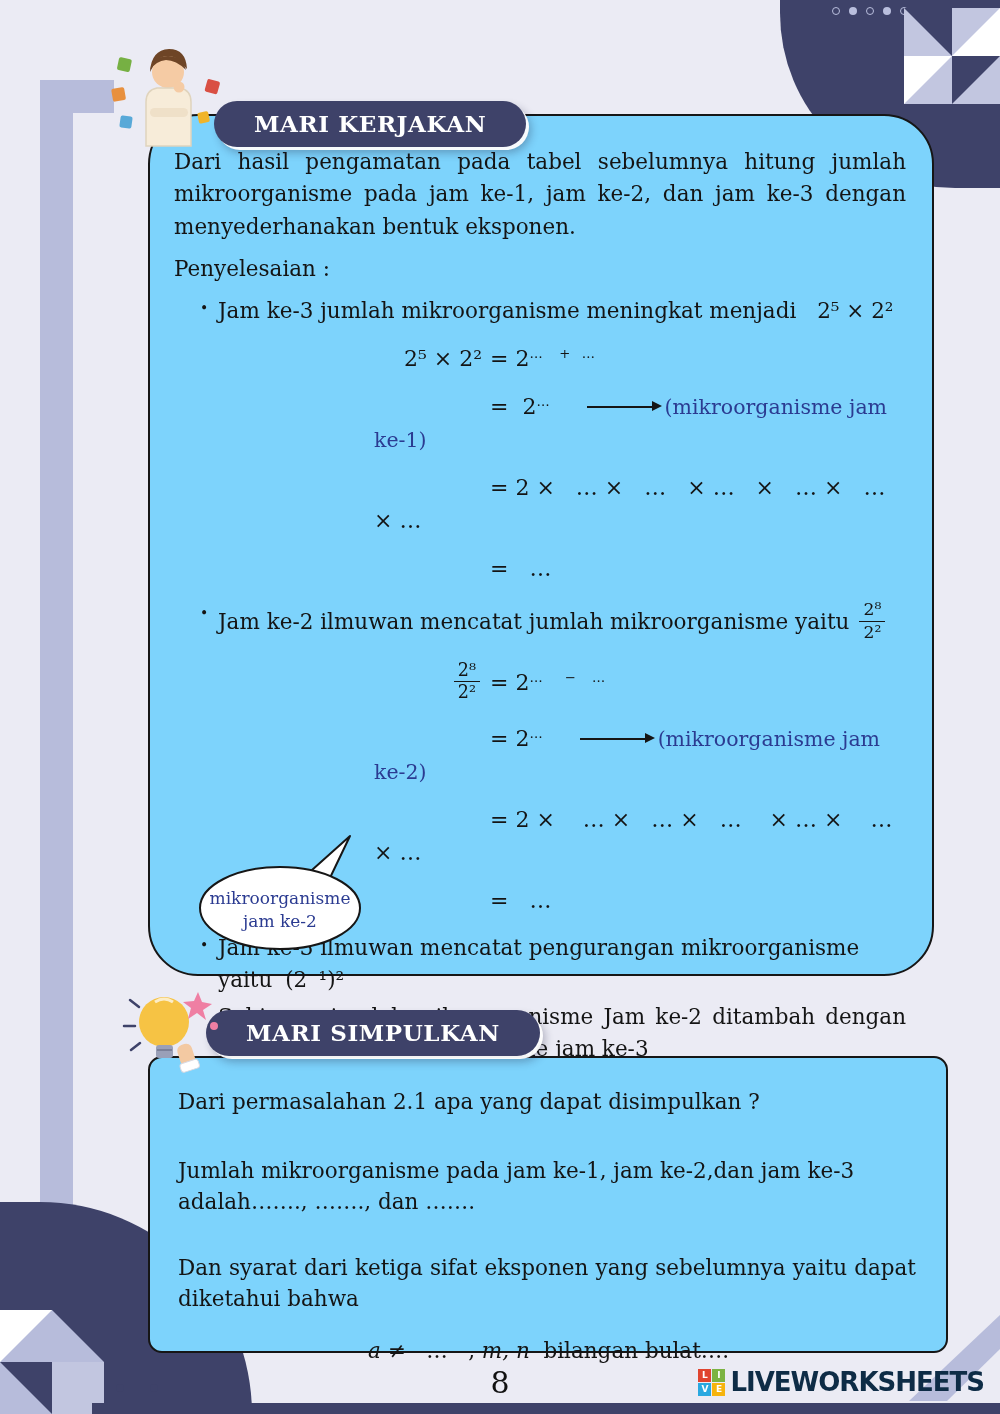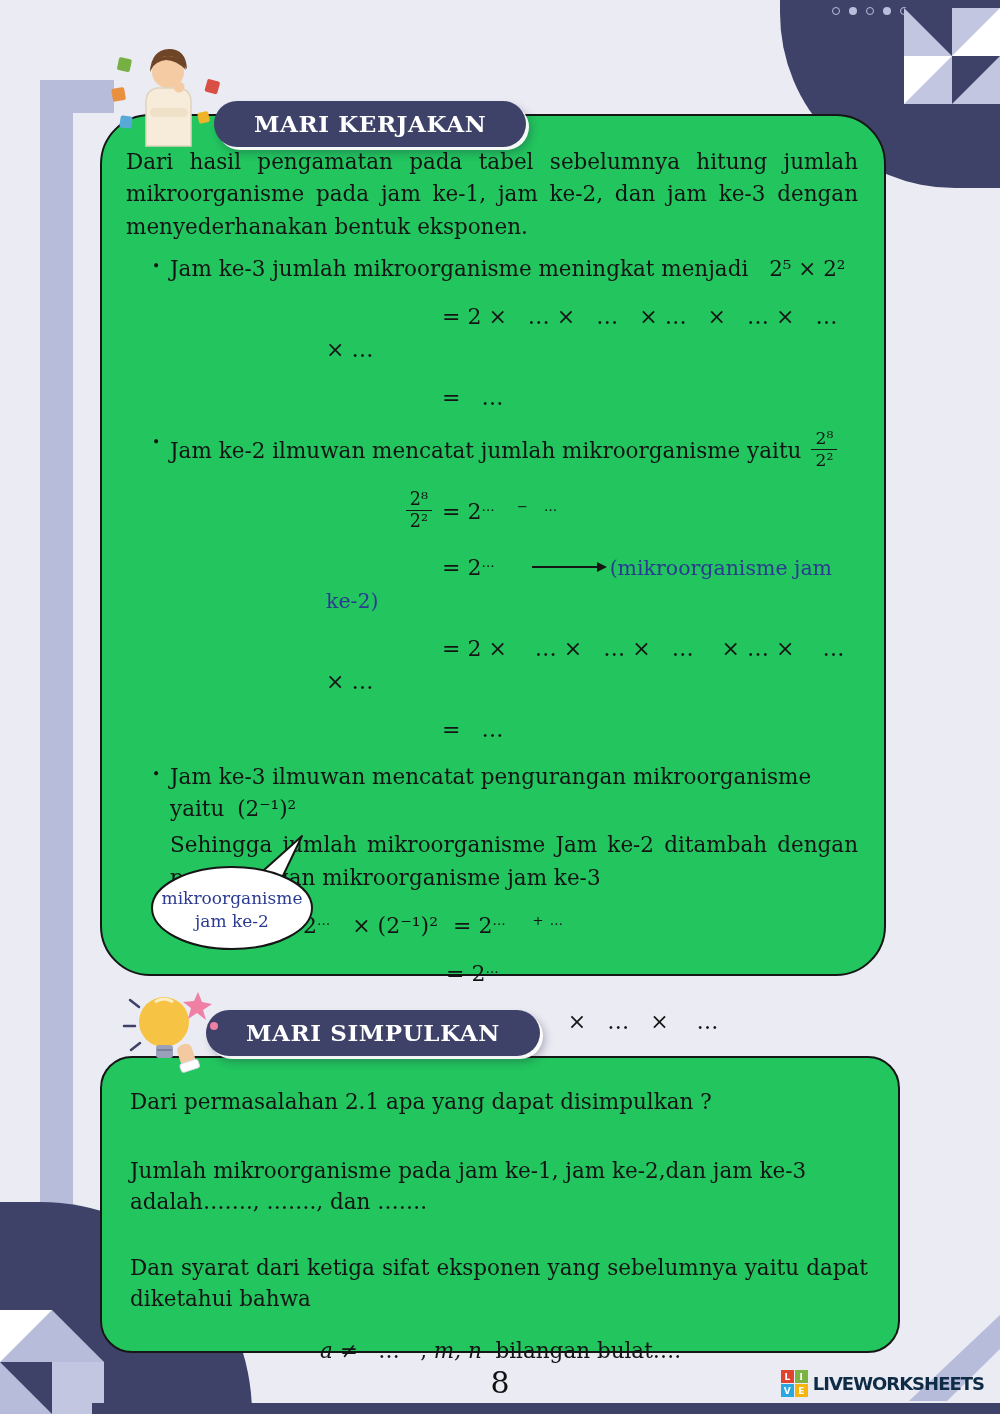--- a/index.html
+++ b/index.html
@@ -37,7 +37,7 @@
   .badge1 { left:214px; top:84px;margin-top:17px; }
   .badge2 { left:206px; top:1010px; }
   
-  .box { position:absolute; background:#22c55e; border:2.5px solid #161616; box-sizing:border-box; }
+  .box { position:absolute; background:#7dd3fc; border:2.5px solid #161616; box-sizing:border-box;margin-left:48px; }
   .box1 { left:100px; top:114px; width:786px; height:862px; border-radius:50px; }
   .box2 { left:100px; top:1056px; width:800px; height:297px; border-radius:32px; }
   .box1-inner { padding:30px 26px 0 24px; font-size:21.5px; line-height:1.5; }

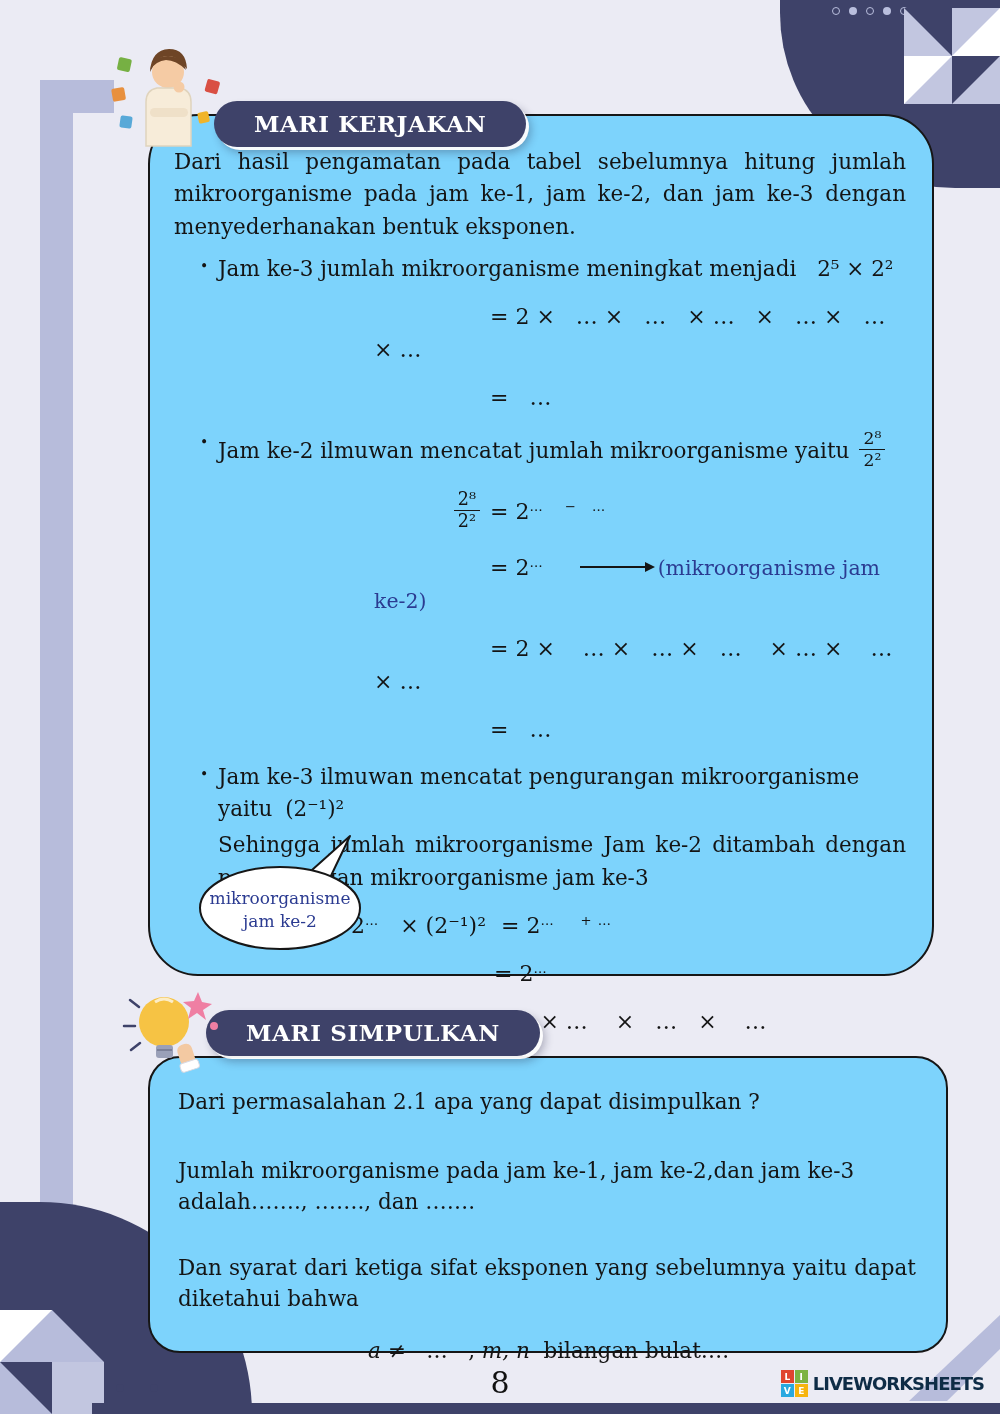--- a/index.html
+++ b/index.html
@@ -137,6 +137,7 @@
 <div class="box box1">
   <div class="box1-inner">
     <p class="just" style="margin:0 0 6px 0;">Dari hasil pengamatan pada tabel sebelumnya hitung jumlah mikroorganisme pada jam ke-1, jam ke-2, dan jam ke-3 dengan menyederhanakan bentuk eksponen.</p>
+    <p class="penyel">Penyelesaian :</p>
 
     <div class="bullet-row"><span>Jam ke-3 jumlah mikroorganisme meningkat menjadi</span><span class="bexpr"> 2⁵ × 2²</span></div>
 

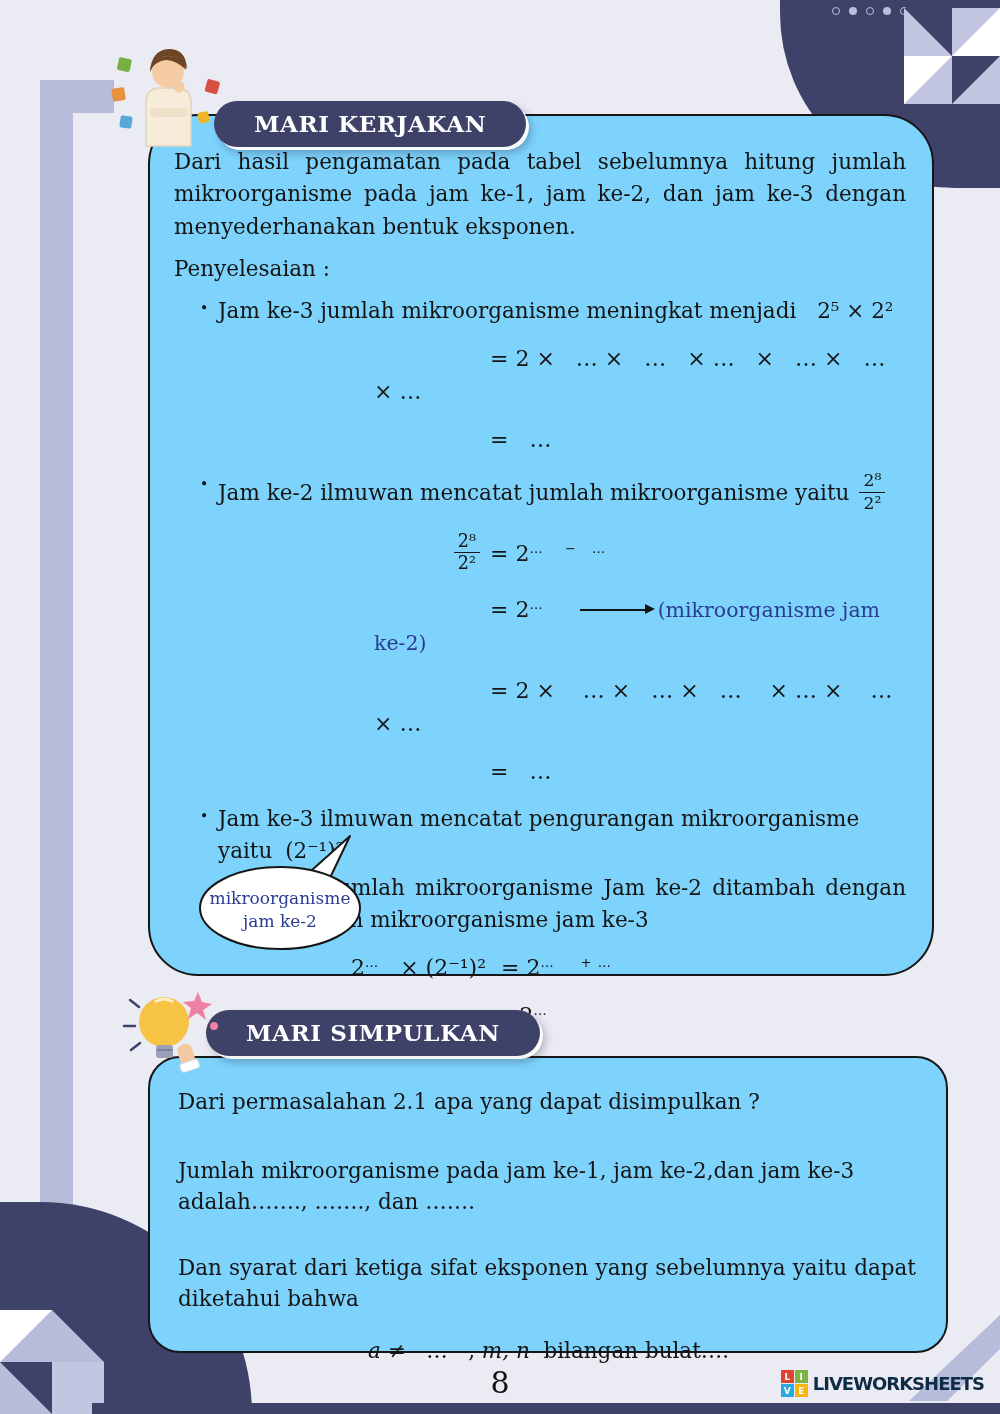--- a/index.html
+++ b/index.html
@@ -142,6 +142,7 @@
     <div class="bullet-row"><span>Jam ke-3 jumlah mikroorganisme meningkat menjadi</span><span class="bexpr"> 2⁵ × 2²</span></div>
 
     <div class="mblock mb1">
+      <div class="mrow"><span class="mlhs">2⁵ × 2²</span><span>= 2</span><sup>…   +  …</sup></div>
       <div class="mrow"><span class="mlhs"></span><span>= 2 ×   … ×   …   × …   ×   … ×   …  × …</span></div>
       <div class="mrow"><span class="mlhs"></span><span>=   …</span></div>
     </div>

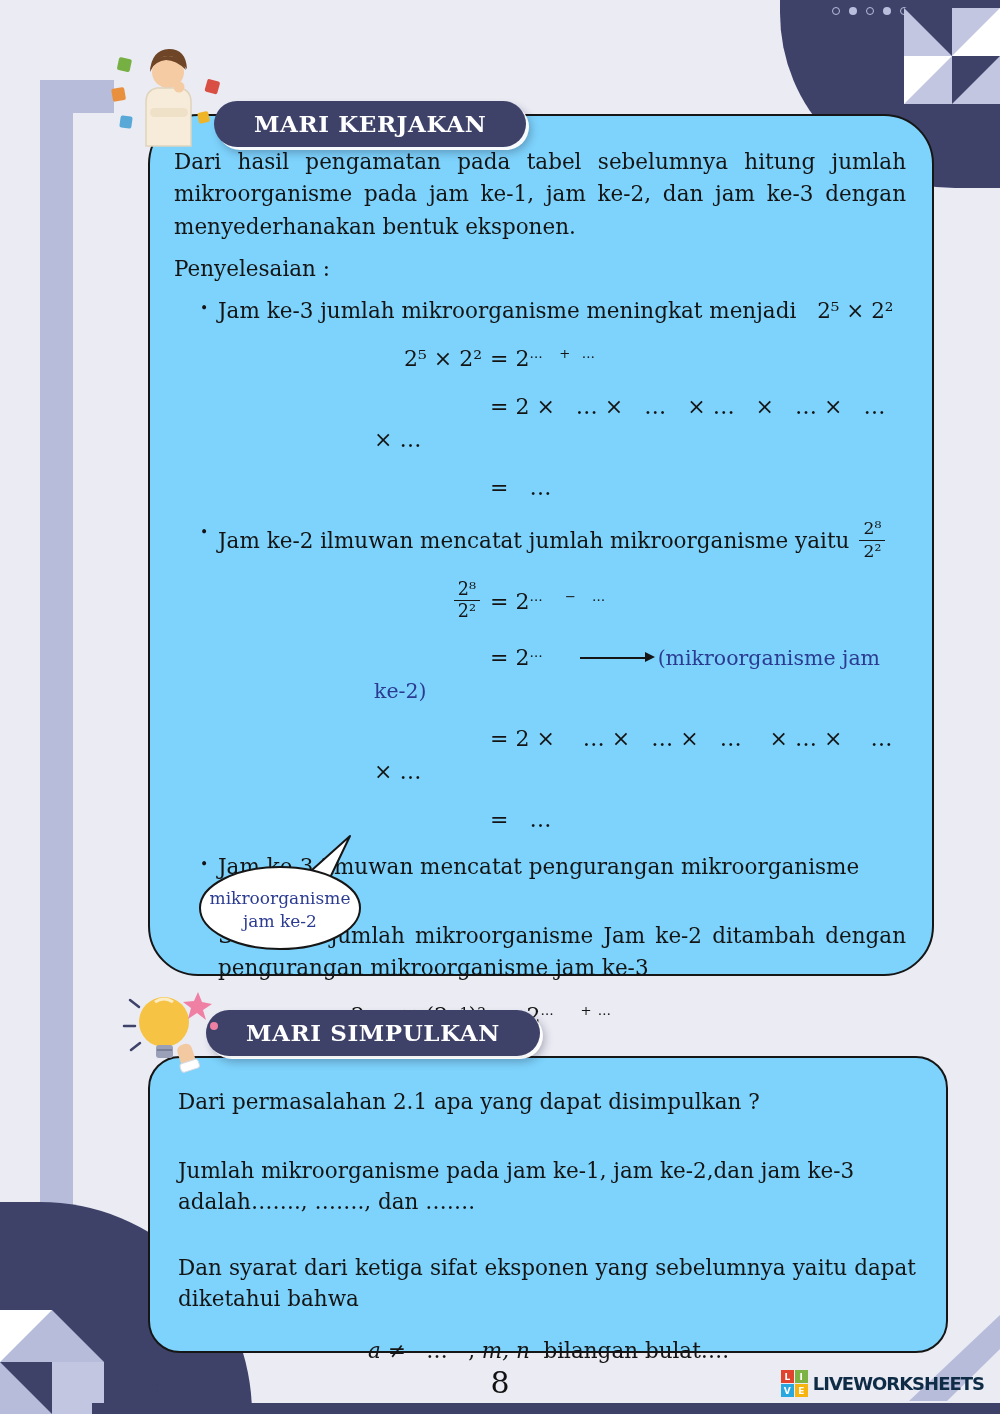--- a/index.html
+++ b/index.html
@@ -143,6 +143,7 @@
 
     <div class="mblock mb1">
       <div class="mrow"><span class="mlhs">2⁵ × 2²</span><span>= 2</span><sup>…   +  …</sup></div>
+      <div class="mrow"><span class="mlhs"></span><span>=  2</span><sup>…</sup><span class="arrow"></span><span class="note">(mikroorganisme jam ke-1)</span></div>
       <div class="mrow"><span class="mlhs"></span><span>= 2 ×   … ×   …   × …   ×   … ×   …  × …</span></div>
       <div class="mrow"><span class="mlhs"></span><span>=   …</span></div>
     </div>

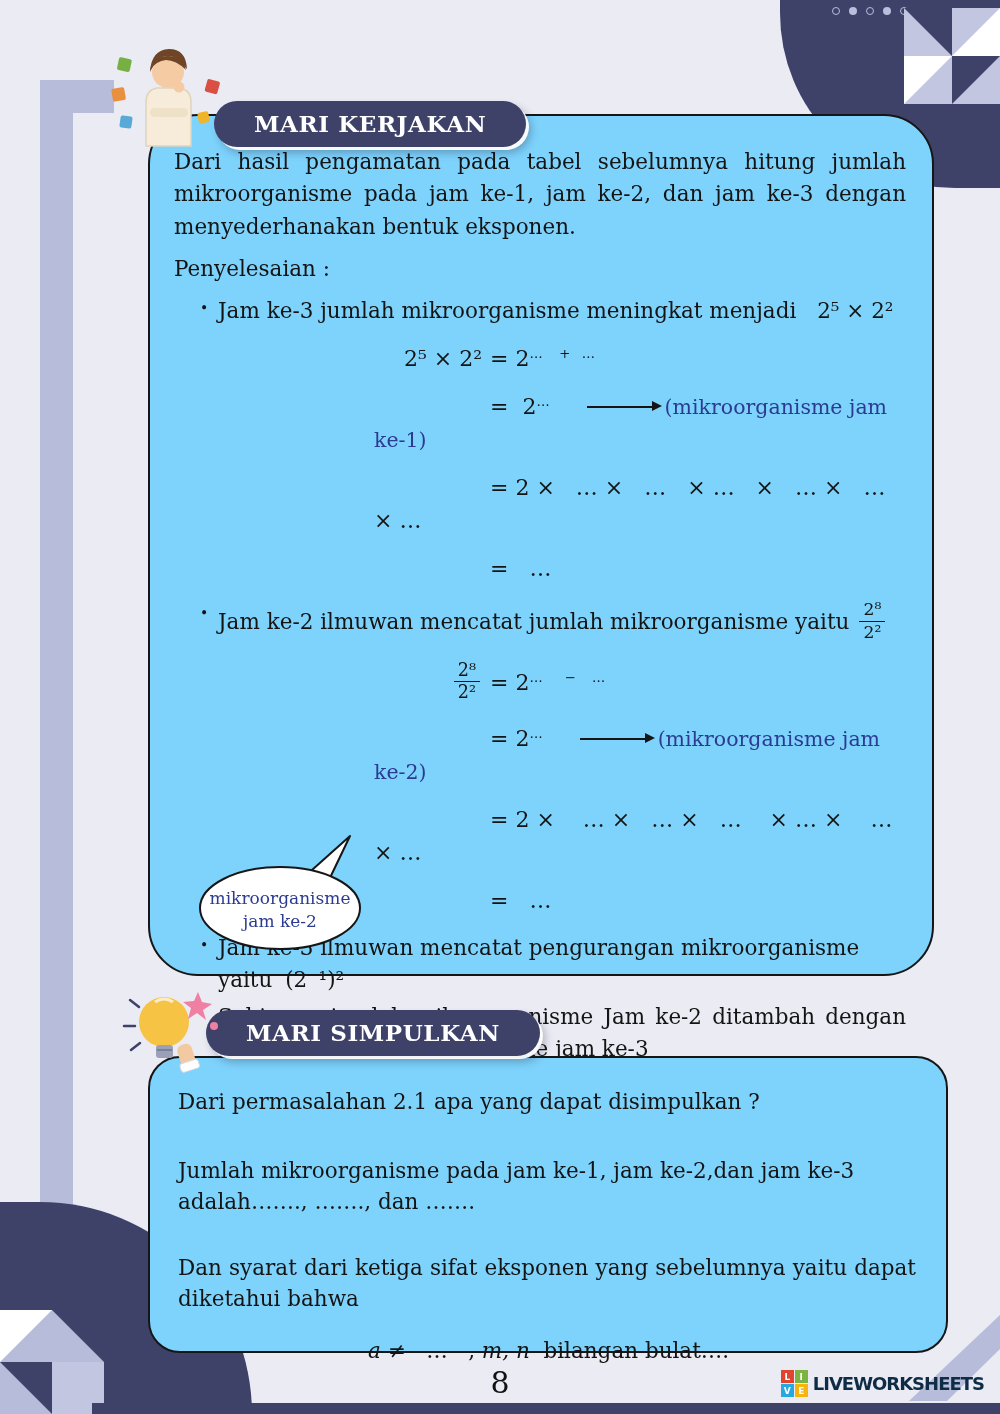--- a/index.html
+++ b/index.html
@@ -39,7 +39,7 @@
   
   .box { position:absolute; background:#7dd3fc; border:2.5px solid #161616; box-sizing:border-box;margin-left:48px; }
   .box1 { left:100px; top:114px; width:786px; height:862px; border-radius:50px; }
-  .box2 { left:100px; top:1056px; width:800px; height:297px; border-radius:32px; }
+  .box2 { left:100px; top:1056px; width:800px; height:297px; border-radius:14px; }
   .box1-inner { padding:30px 26px 0 24px; font-size:21.5px; line-height:1.5; }
   .box2-inner { padding:28px 30px 0 28px; font-size:21.5px; line-height:1.45; }
   .just { text-align:justify; }

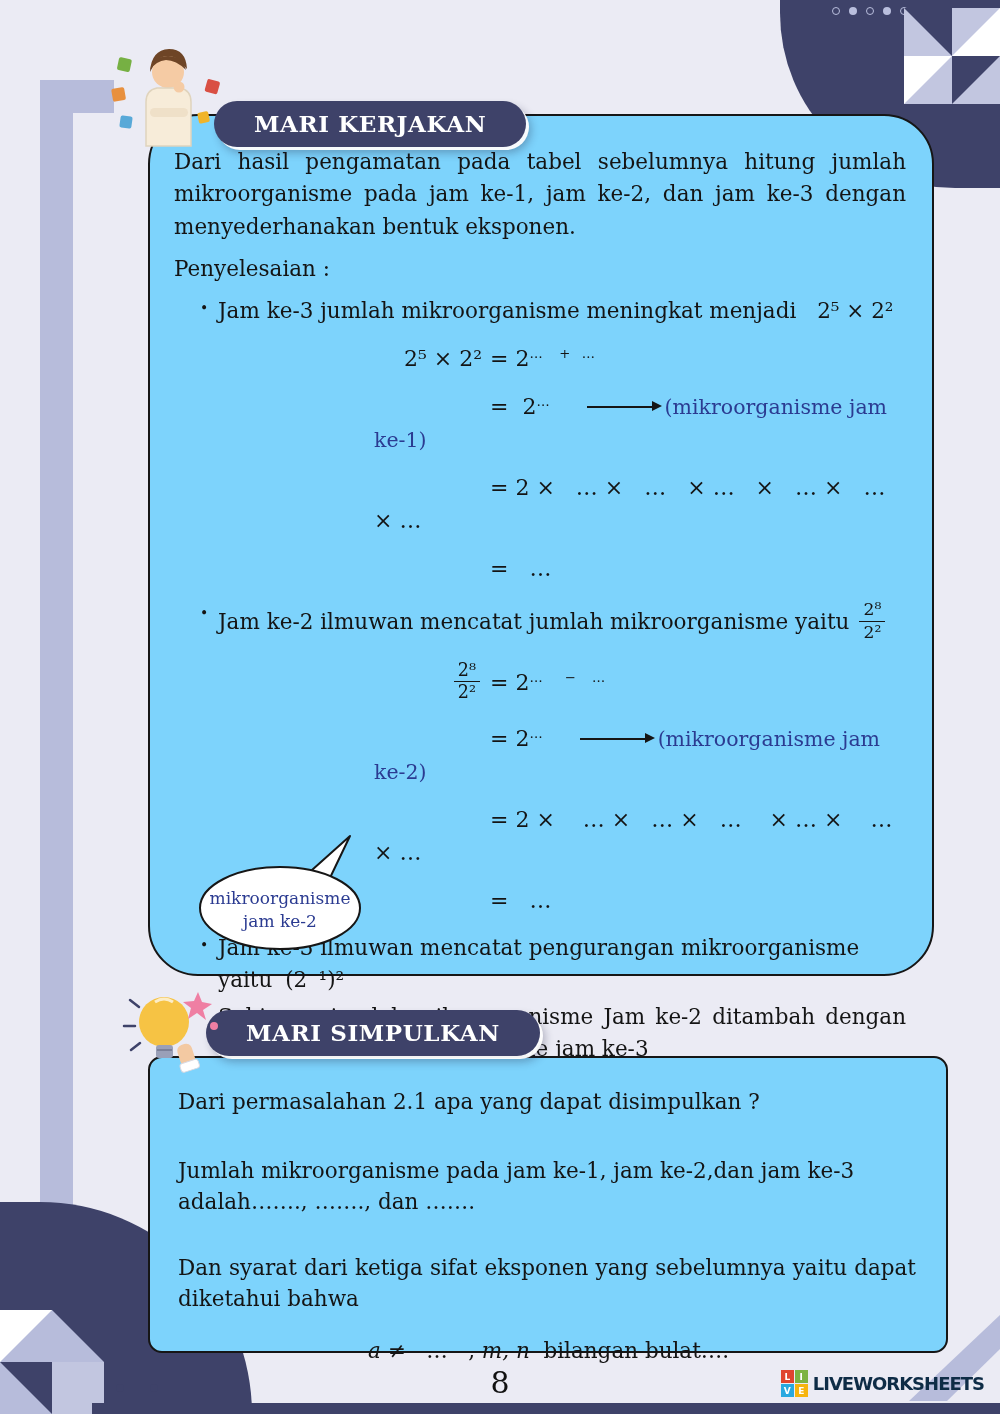--- a/index.html
+++ b/index.html
@@ -76,7 +76,7 @@
   .lw-grid { display:grid; grid-template-columns:13px 13px; grid-template-rows:13px 13px; gap:1px; }
   .lw-grid span { font-family:"DejaVu Sans","Liberation Sans",sans-serif; font-size:9px; font-weight:bold; color:#fff; display:flex; align-items:center; justify-content:center; }
   .c-l { background:#e0442f; } .c-i { background:#7cb342; } .c-v { background:#29a8e0; } .c-e { background:#f6b40e; }
-  .lw-text { font-family:"DejaVu Sans","Liberation Sans",sans-serif; font-weight:bold; font-size:18px; letter-spacing:-1px; color:#0e2c46; }
+  .lw-text { font-family:"DejaVu Sans","Liberation Sans",sans-serif; font-weight:bold; font-size:26px; letter-spacing:-1px; color:#0e2c46; }
 </style>
 </head>
 <body>

